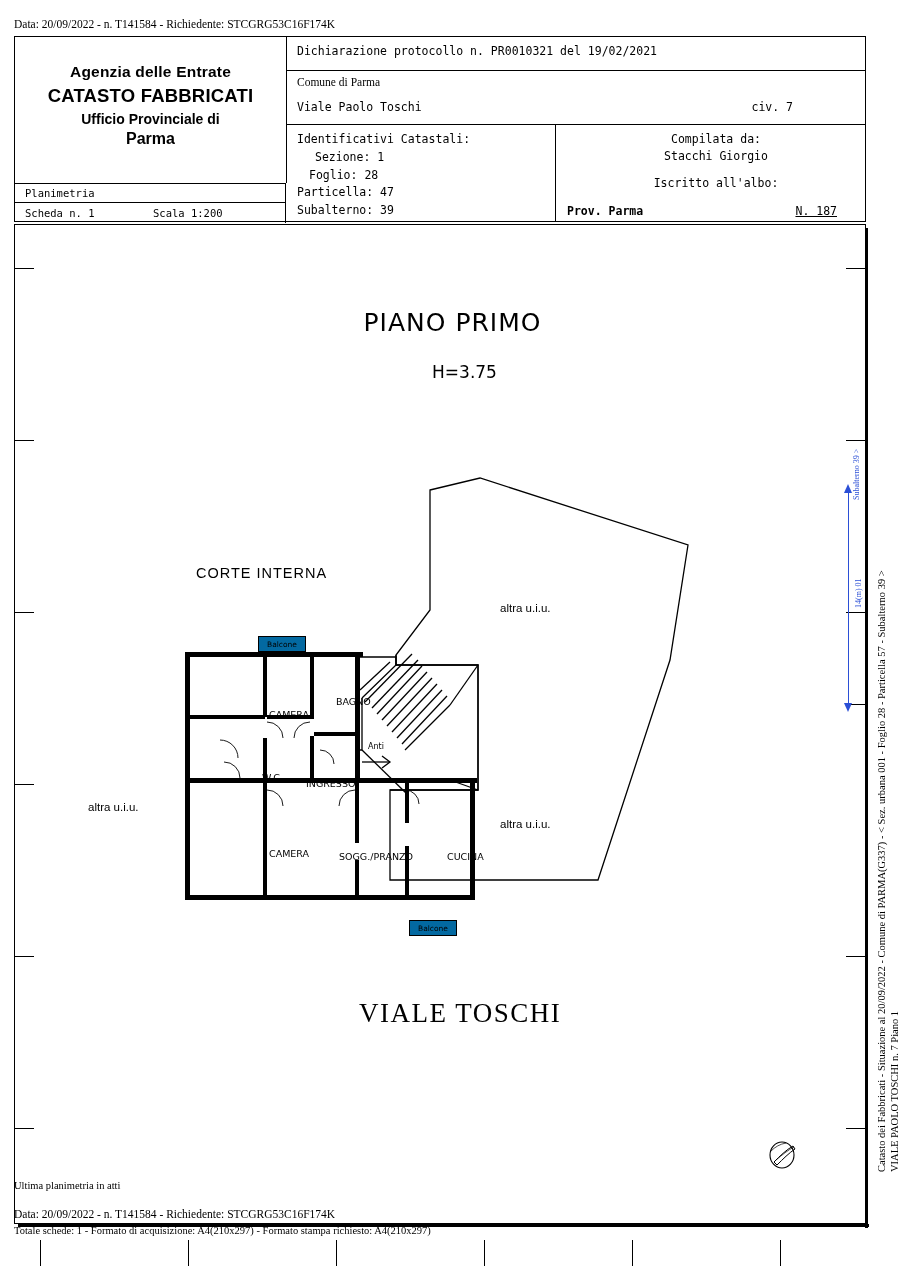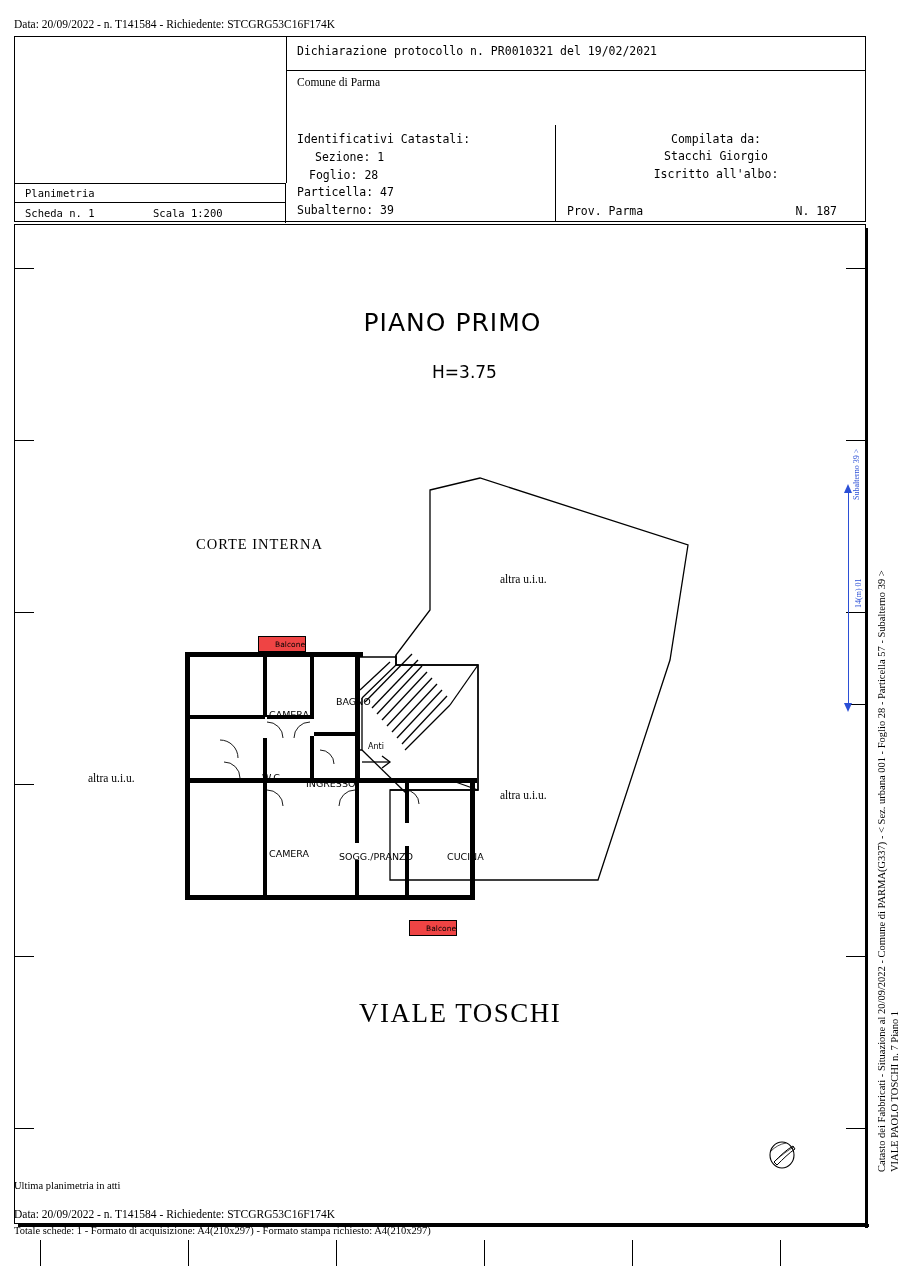--- a/index.html
+++ b/index.html
@@ -178,6 +178,14 @@
 
   <div class="header-box">
 
+    <div class="hdr-left">
+      <div class="hdr-left-inner">
+        <div class="agency1">Agenzia delle Entrate</div>
+        <div class="agency2">CATASTO FABBRICATI</div>
+        <div class="agency3">Ufficio Provinciale di</div>
+        <div class="agency4">Parma</div>
+      </div>
+    </div>
 
     <div class="hdr-vline"></div>
 

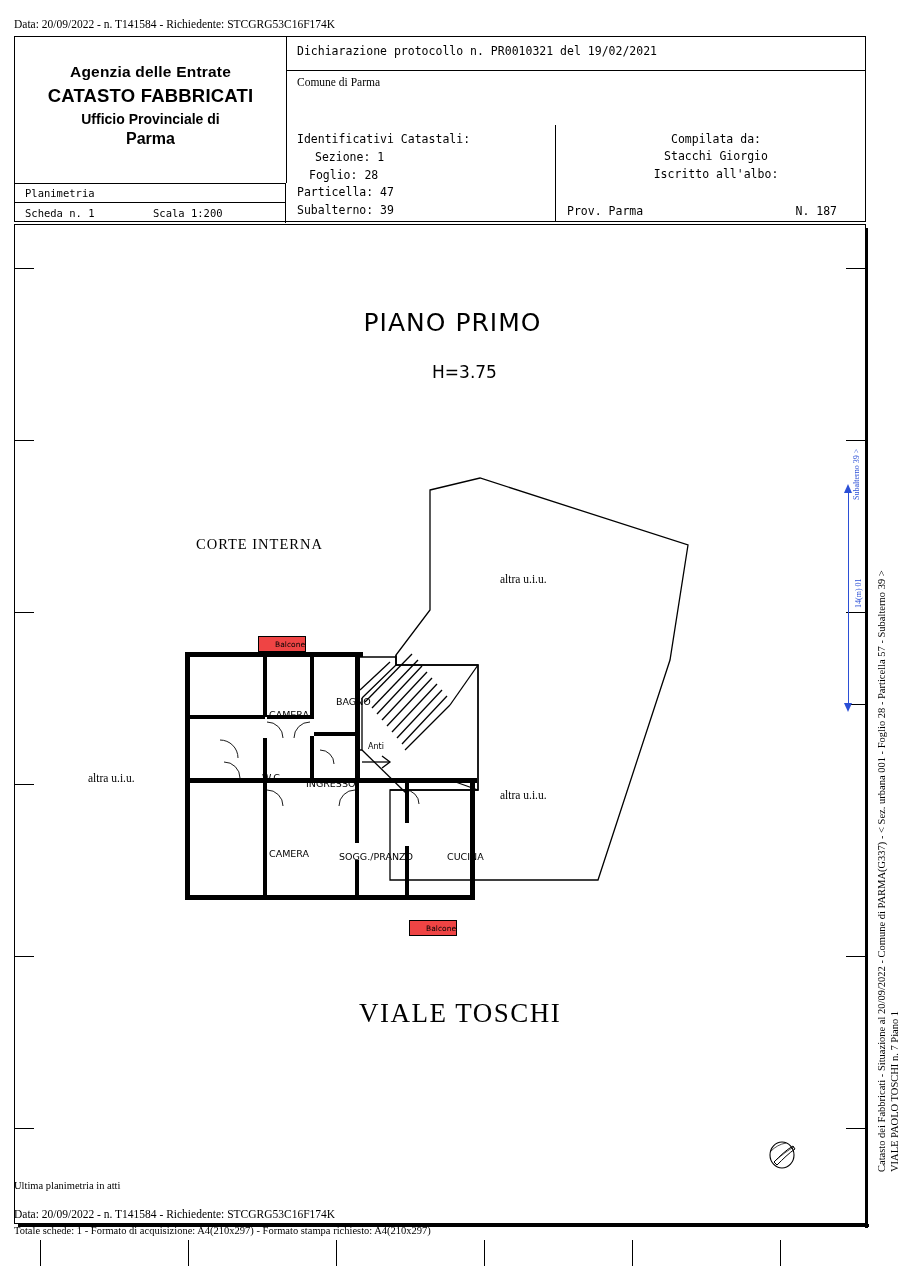--- a/index.html
+++ b/index.html
@@ -200,6 +200,10 @@
     <div class="hdr-right">
       <div class="hdr-row1">Dichiarazione protocollo n. PR0010321 del  19/02/2021</div>
       <div class="hdr-row2">Comune di Parma</div>
+      <div class="hdr-row3">
+        <span>Viale Paolo Toschi</span>
+        <span class="civ">civ. 7</span>
+      </div>
       <div class="hdr-row4">
         <div class="hdr-ident">
           <div>Identificativi Catastali:</div>

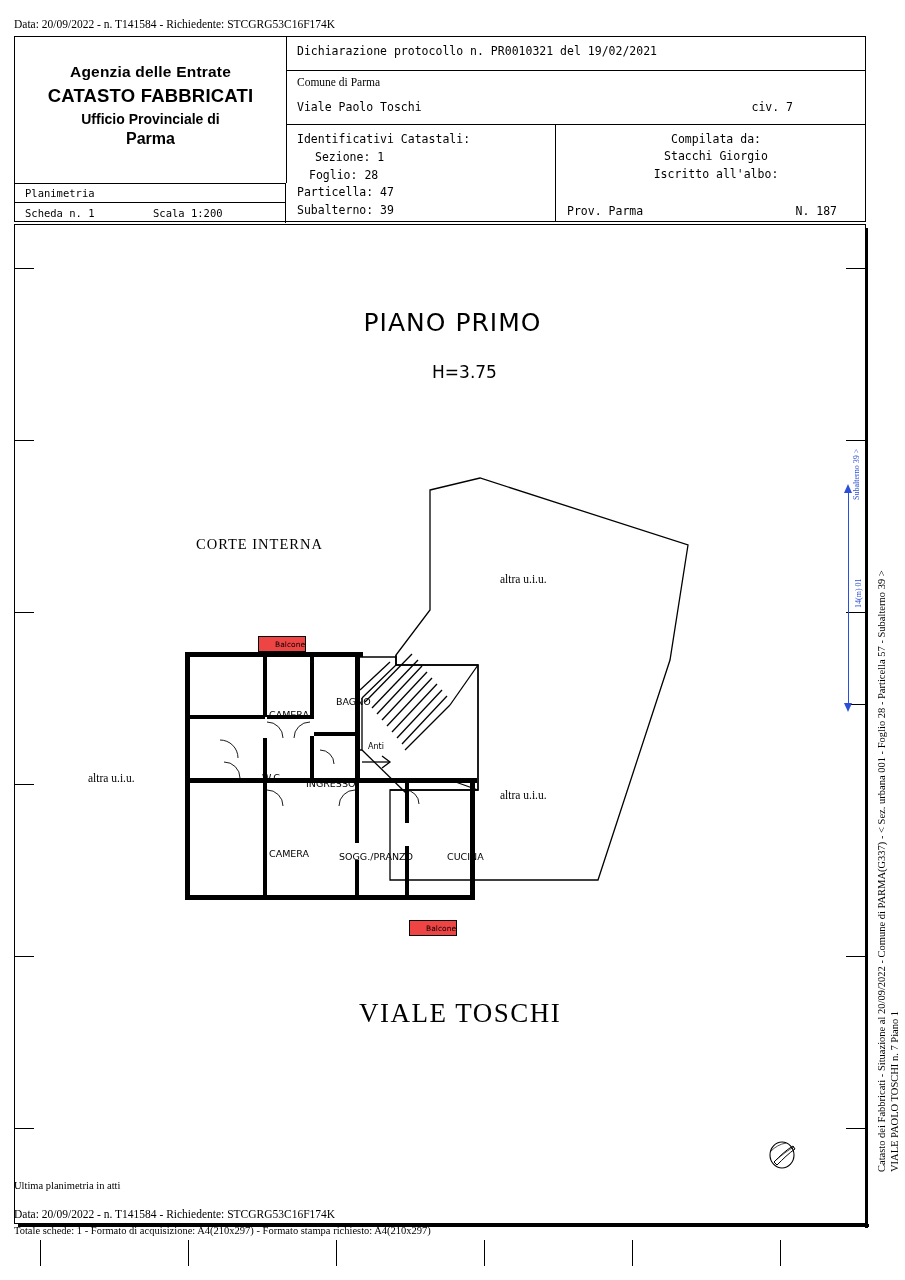--- a/index.html
+++ b/index.html
@@ -215,7 +215,7 @@
         <div class="hdr-comp">
           <div>Compilata da:</div>
           <div>Stacchi Giorgio</div>
-          <div style="">Iscritto all'albo:</div>
+          <div style="margin-top:9px">Iscritto all'albo:</div>
           <div class="prov-row">Prov. Parma</div>
           <div class="nrow">N. 187</div>
         </div>

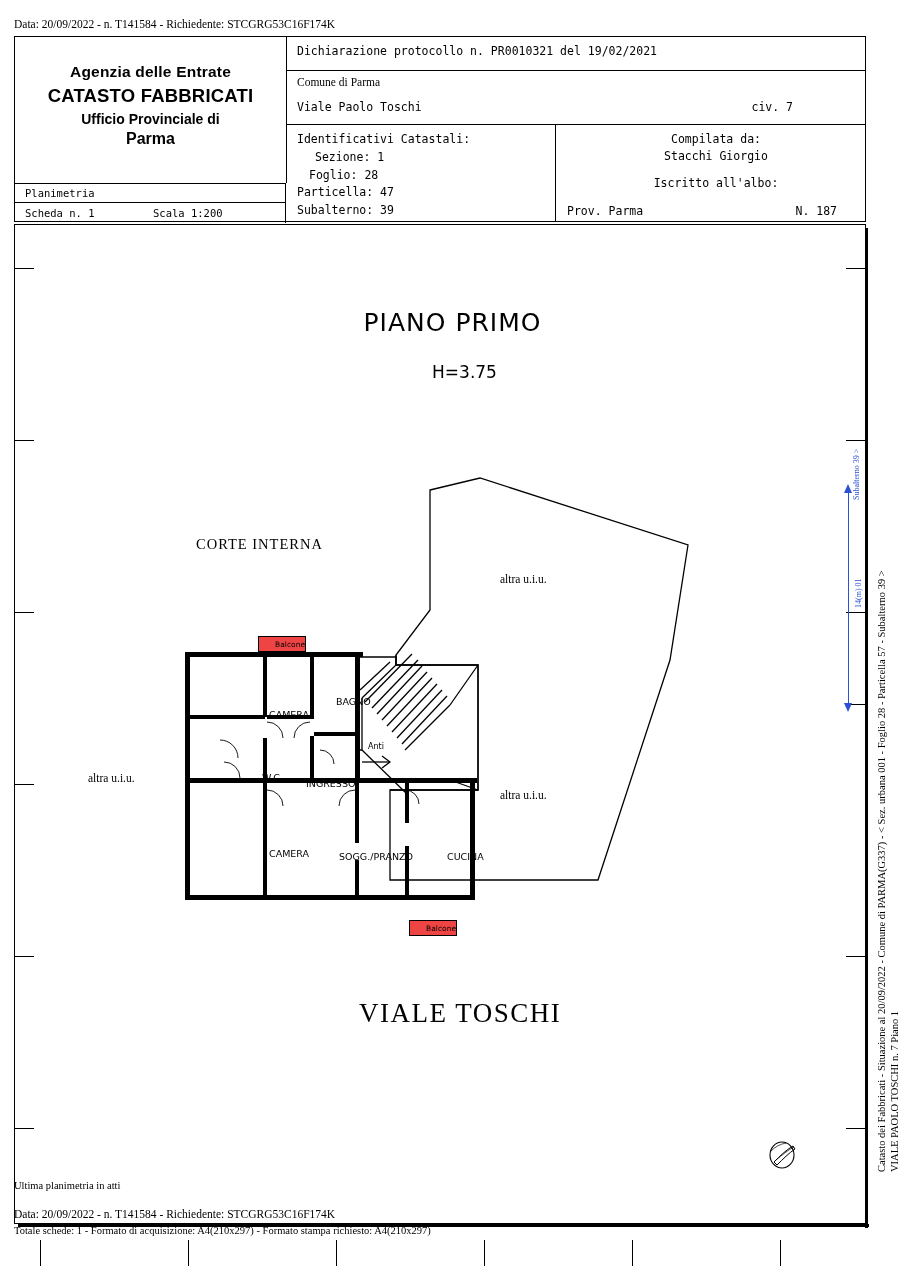--- a/index.html
+++ b/index.html
@@ -97,7 +97,7 @@
     font-family:"DejaVu Sans Mono", monospace; font-size:11.5px;
     padding:6px 0 0 11px; line-height:1.5;text-align:center;
   }
-  .hdr-comp .prov-row { position:absolute; left:11px; bottom:7px; }
+  .hdr-comp .prov-row { position:absolute; left:11px; bottom:7px;font-weight:bold; }
   .hdr-comp .nrow { position:absolute; right:28px; bottom:7px; }
 
   

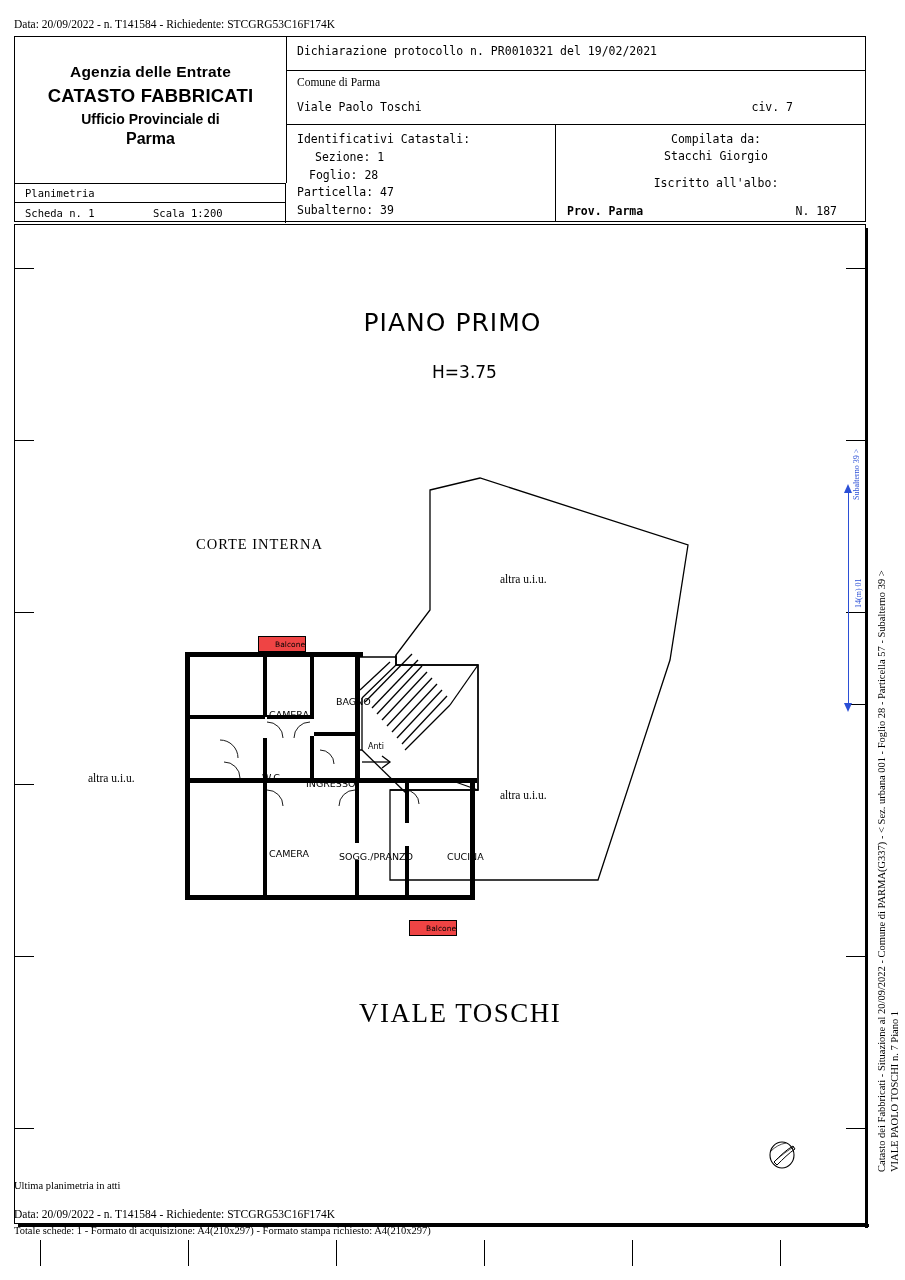--- a/index.html
+++ b/index.html
@@ -98,7 +98,7 @@
     padding:6px 0 0 11px; line-height:1.5;text-align:center;
   }
   .hdr-comp .prov-row { position:absolute; left:11px; bottom:7px;font-weight:bold; }
-  .hdr-comp .nrow { position:absolute; right:28px; bottom:7px; }
+  .hdr-comp .nrow { position:absolute; right:28px; bottom:7px;text-decoration:underline; }
 
   
   .frame {

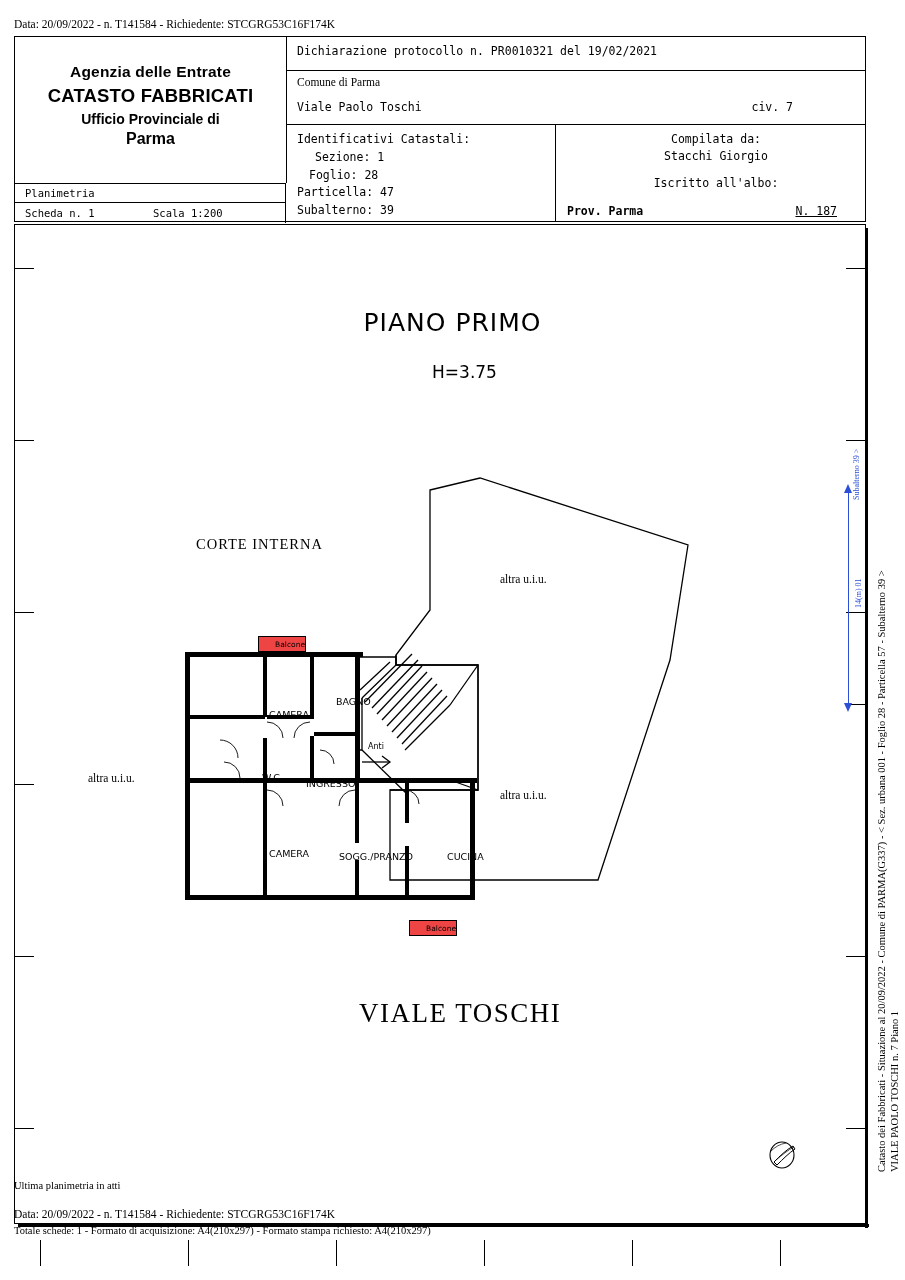--- a/index.html
+++ b/index.html
@@ -112,7 +112,7 @@
   .tick { position:absolute; background:#000; }
 
   
-  .lbl { position:absolute; font-family:Liberation Serif, serif; white-space:nowrap; }
+  .lbl { position:absolute; font-family:Liberation Sans, sans-serif; white-space:nowrap;margin-top:29px; }
   .title-piano {
     position:absolute; left:0; top:308px; width:905px; text-align:center;
     font-family:"DejaVu Sans", sans-serif; font-size:25px; letter-spacing:1px;

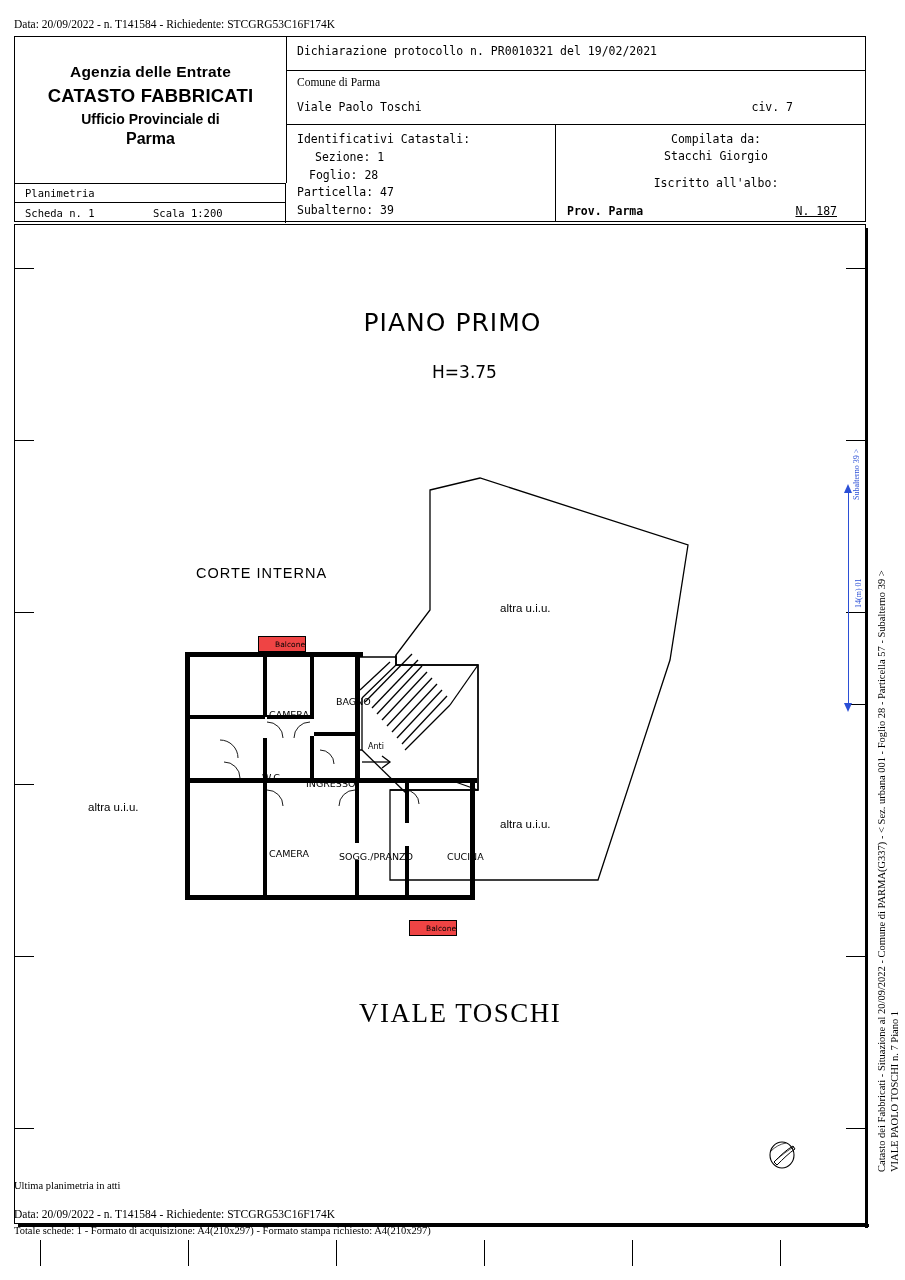--- a/index.html
+++ b/index.html
@@ -135,9 +135,9 @@
 
   
   .balcone {
-    position:absolute; border:1px solid #000; background:#ef4444;
+    position:absolute; border:1px solid #000; background:#0369a1;
     font-family:"DejaVu Sans", sans-serif; font-size:7.5px;
-    text-align:right; box-sizing:border-box;
+    text-align:center; box-sizing:border-box;
   }
 
   

